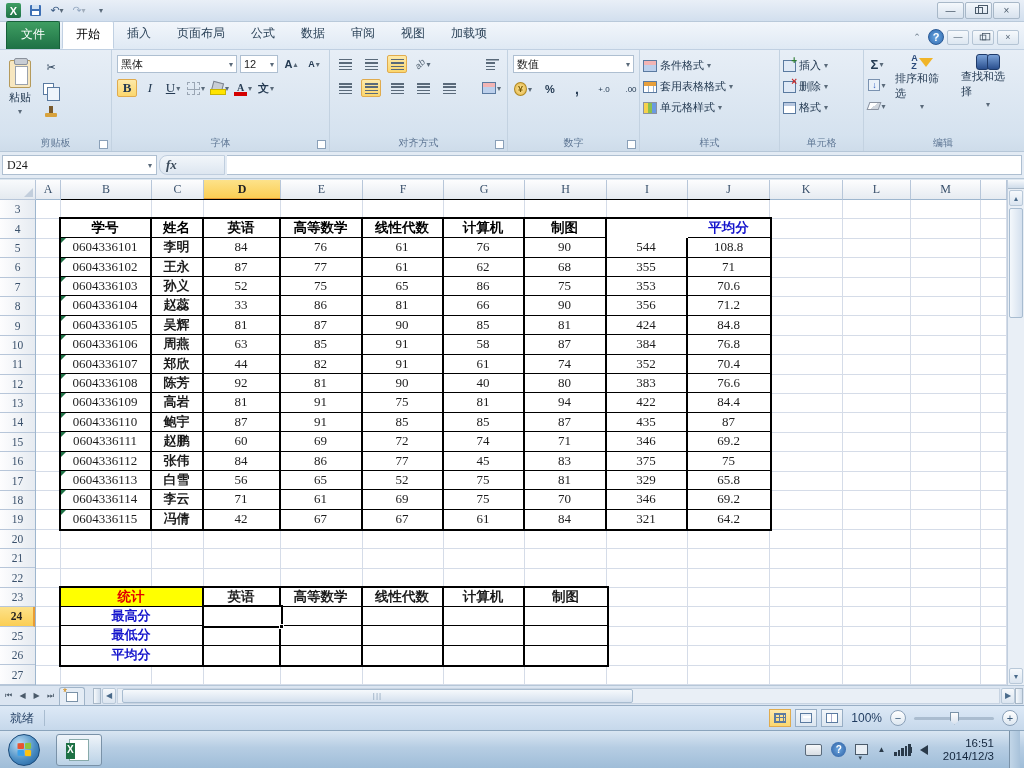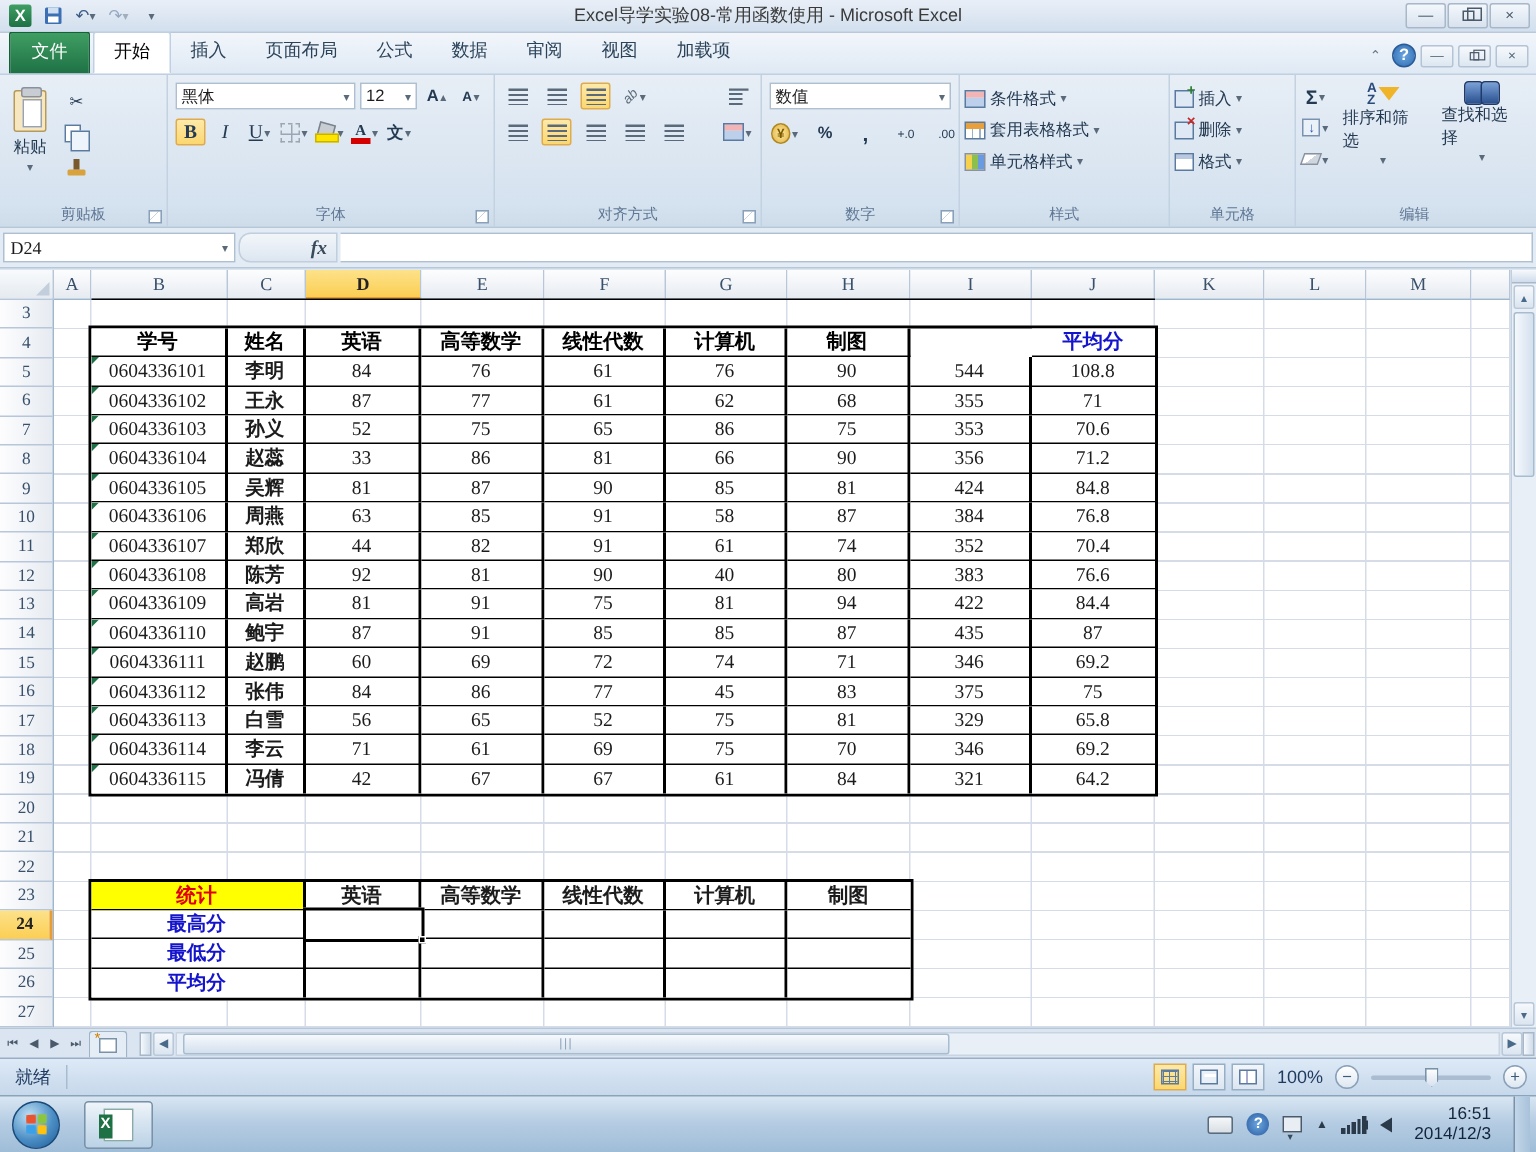--- a/index.html
+++ b/index.html
@@ -253,7 +253,6 @@
           <span class="dd-glyph">▾</span>
         </div>
     </div>
-    <div class="tb-title">Excel导学实验08-常用函数使用 - Microsoft Excel</div>
     <div class="winbtns">
       <div class="wbtn">—</div>
       <div class="wbtn">

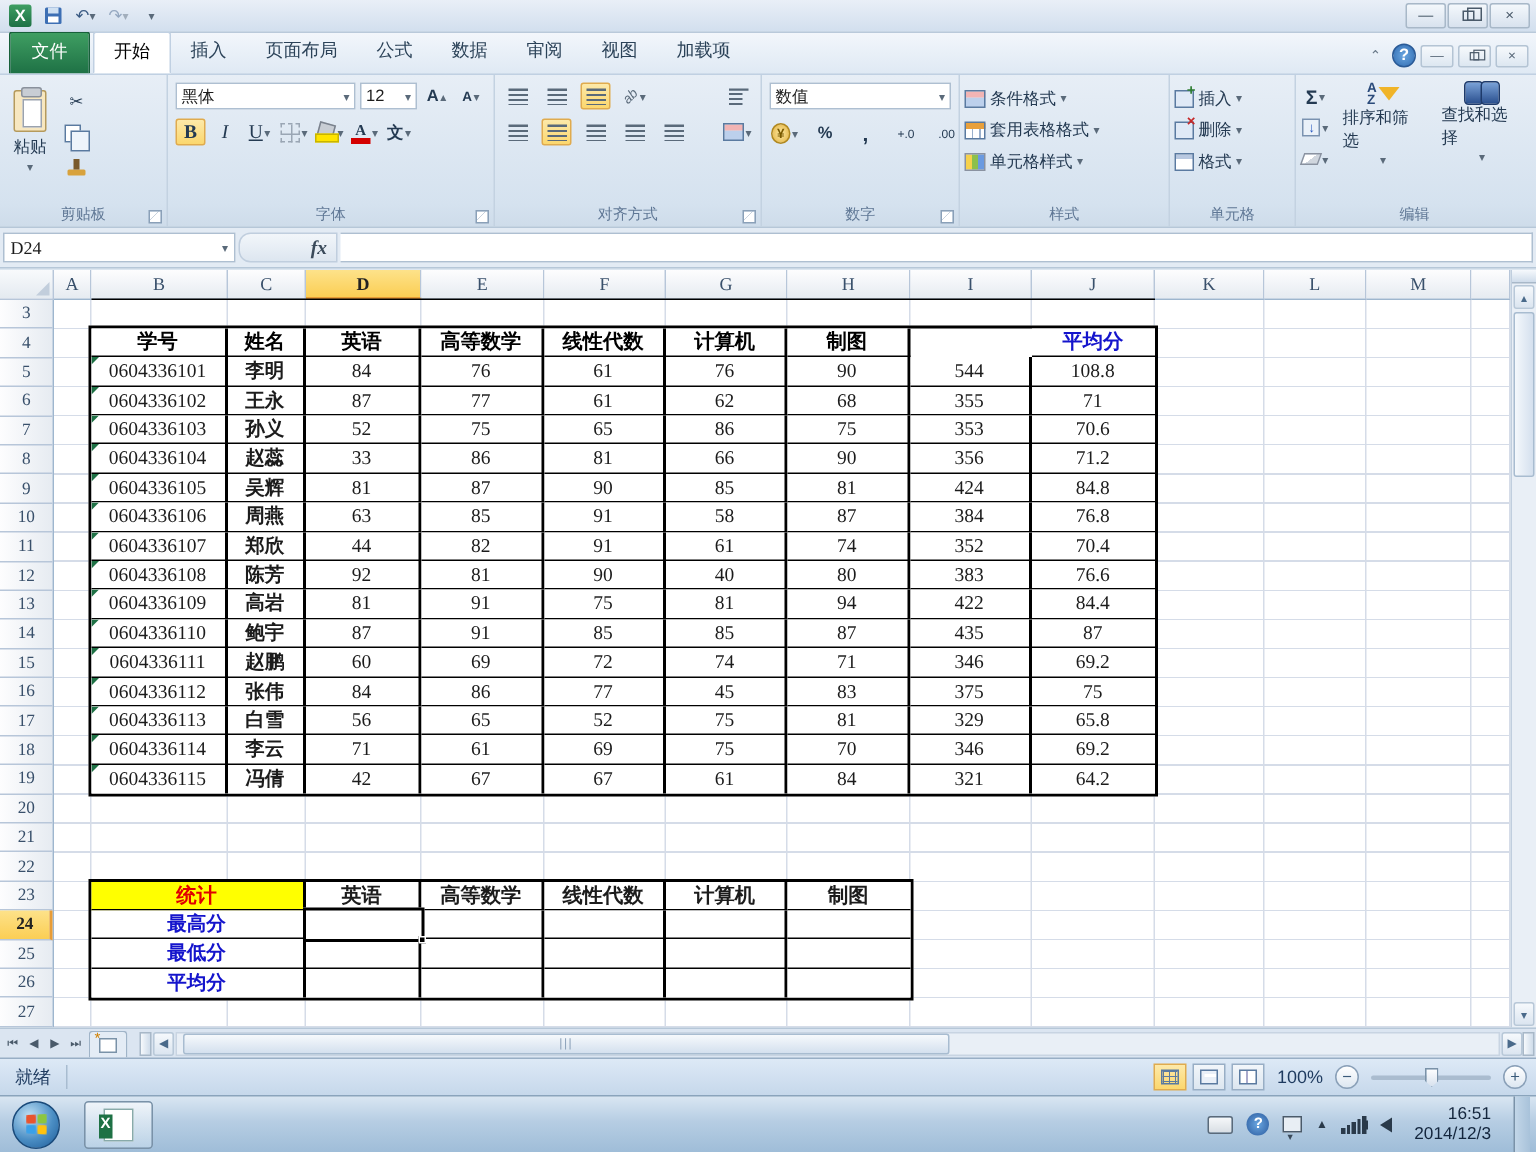--- a/index.html
+++ b/index.html
@@ -120,7 +120,7 @@
     border-bottom:1px solid #b6c7d8; display:flex; align-items:center; padding:2px; gap:2px; }
   .namebox { width:155px; height:20px; background:#fff; border:1px solid #aebfd1; display:flex; align-items:center; padding:0 4px; font-size:12px; font-family:"Liberation Serif",serif; }
   .namebox .dd-glyph { margin-left:auto; }
-  .fx-zone { width:66px; height:20px; display:flex; align-items:center; justify-content:flex-end; gap:8px;
+  .fx-zone { width:66px; height:20px; display:flex; align-items:center; gap:8px;
     background:linear-gradient(#f2f6fa,#dde6f0); border:1px solid #c0cede; border-radius:8px 0 0 8px; padding:0 6px; }
   .fx { font-family:"Liberation Serif",serif; font-style:italic; font-weight:bold; font-size:13px; color:#3a4a5a; }
   .fml-input { flex:1; height:20px; background:#fff; border:1px solid #aebfd1; border-left:none; padding:0 4px; font-size:12px; }

